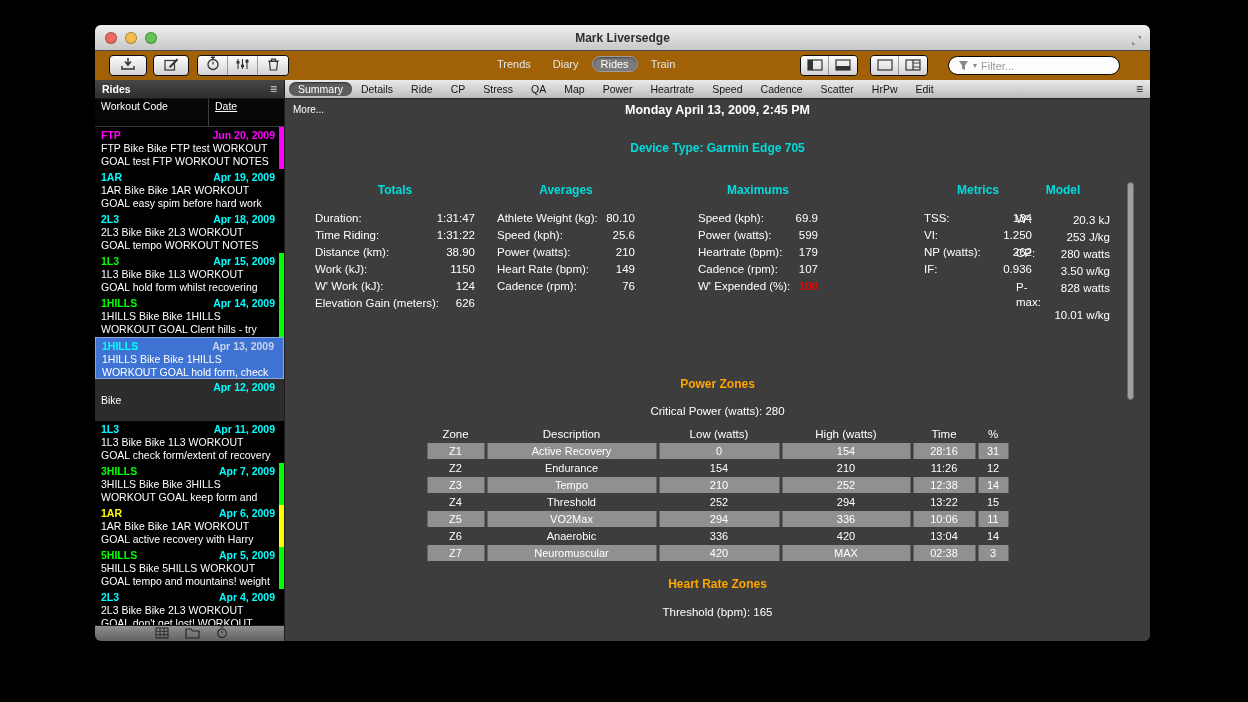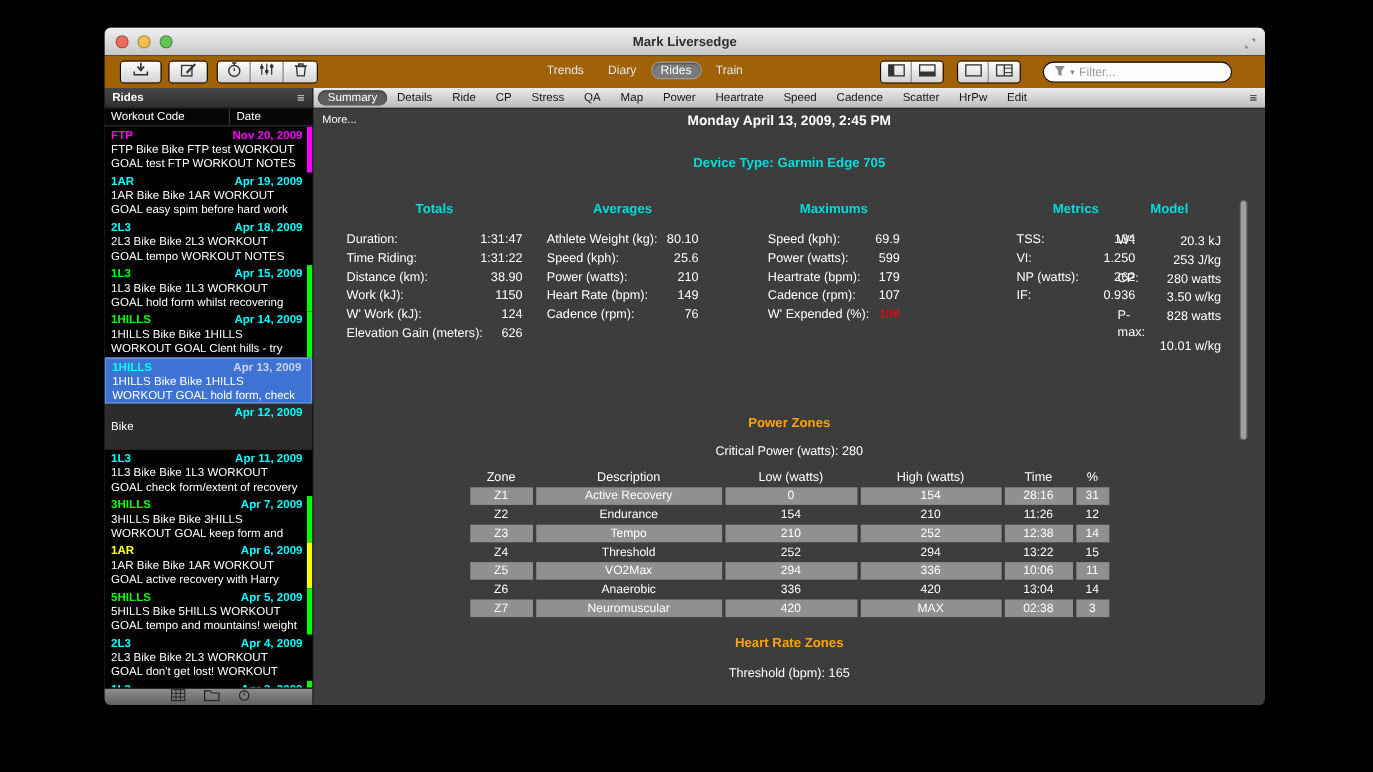--- a/index.html
+++ b/index.html
@@ -59,7 +59,7 @@
                font-size: 10.5px; font-weight: bold; display: flex; align-items: center;
                justify-content: space-between; padding: 0 7px; border-bottom: 1px solid #1a1a1a; }
   .sb-menu { color: #ddd; font-size: 12px; }
-  .sb-cols { height: 16px; display: flex; background: #060606; color: #fff; font-size: 10.5px;
+  .sb-cols { height: 28px; display: flex; background: #060606; color: #fff; font-size: 10.5px;
              border-bottom: 1px solid #3c3c3c; }
   .sb-col-code { flex: 1; padding: 1px 6px; border-right: 1px solid #3c3c3c; }
   .sb-col-date { width: 75px; padding: 1px 6px; }

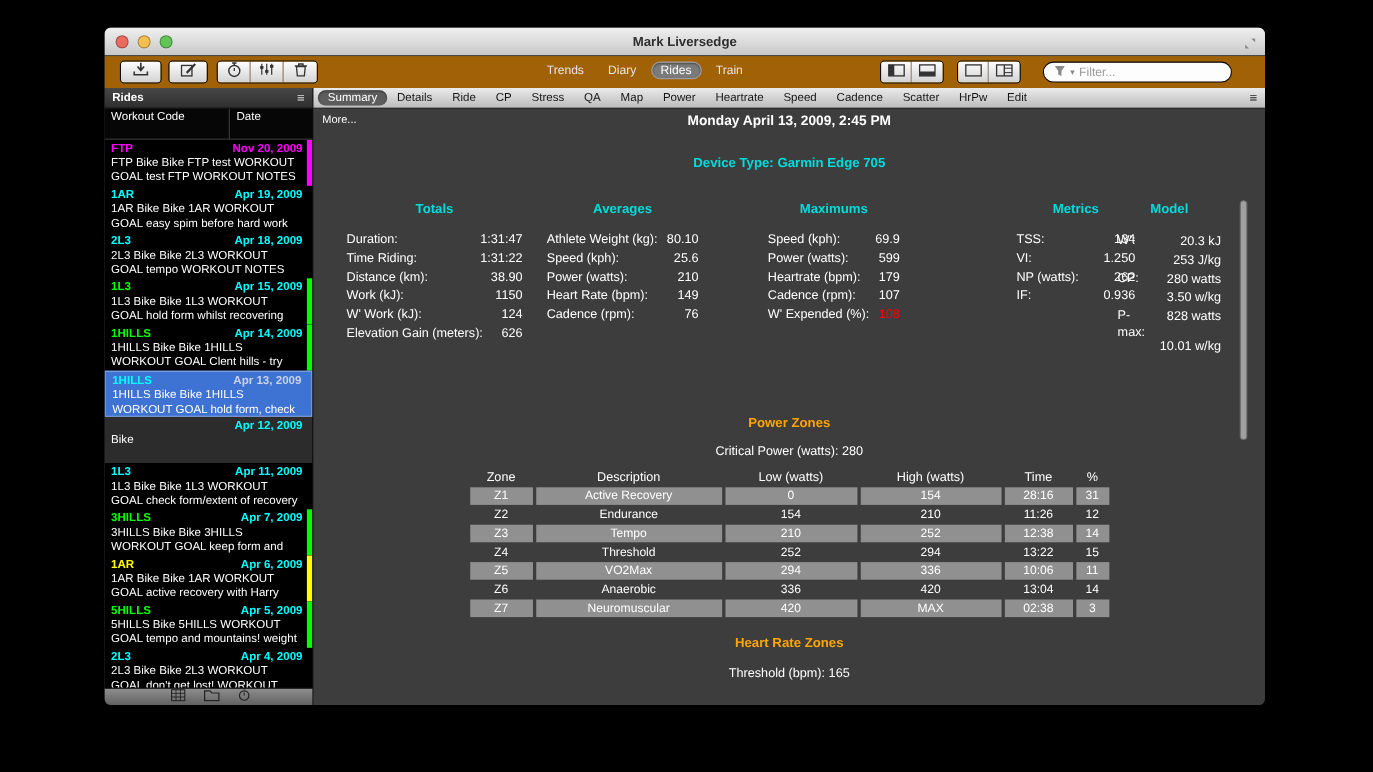--- a/index.html
+++ b/index.html
@@ -62,7 +62,7 @@
   .sb-cols { height: 28px; display: flex; background: #060606; color: #fff; font-size: 10.5px;
              border-bottom: 1px solid #3c3c3c; }
   .sb-col-code { flex: 1; padding: 1px 6px; border-right: 1px solid #3c3c3c; }
-  .sb-col-date { width: 75px; padding: 1px 6px; }
+  .sb-col-date { width: 75px; padding: 1px 6px; text-decoration: underline; }
   .ride-list { flex: 1; overflow: hidden; position: relative; }
   .ride-item { position: relative; height: 42px; padding: 2px 9px 0 6px; background: #000; }
   .ride-item.altbg { background: #2c2c2c; }

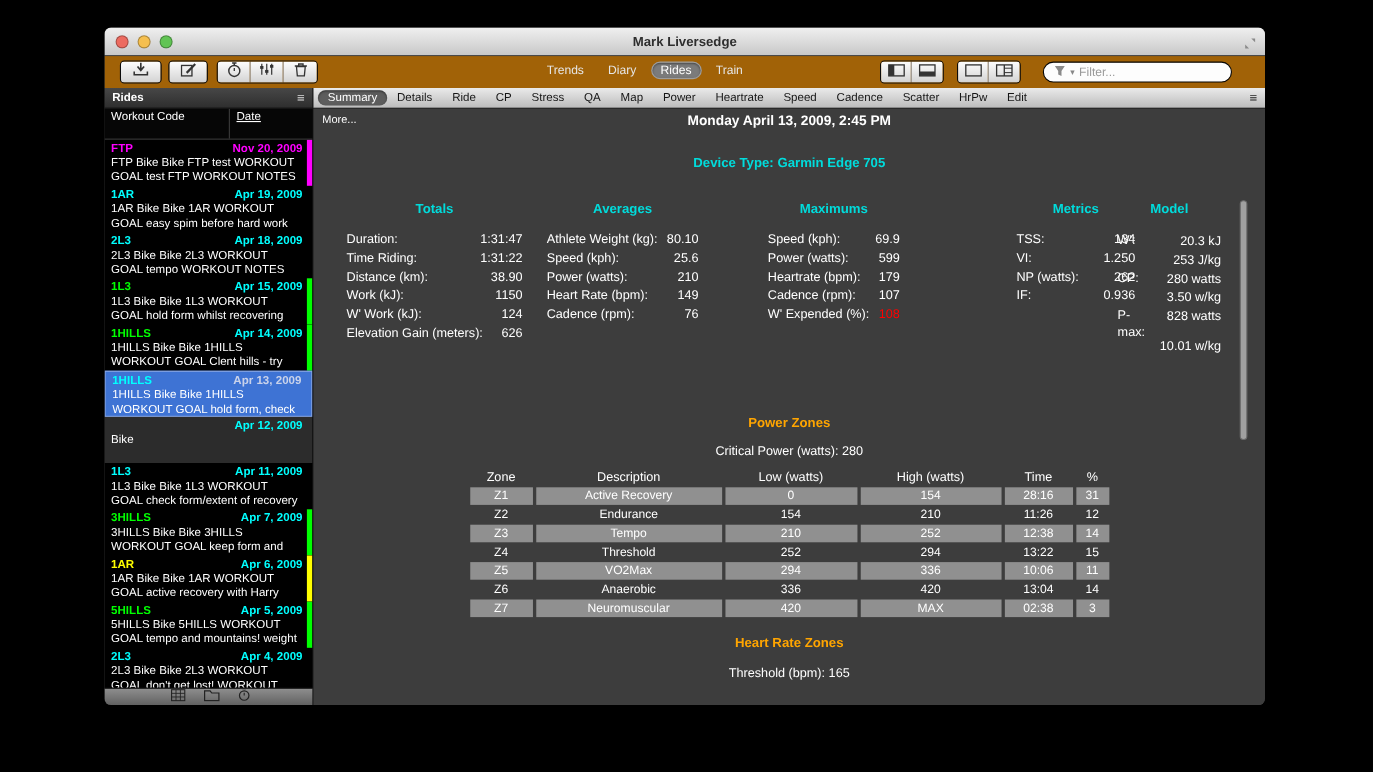--- a/index.html
+++ b/index.html
@@ -267,7 +267,7 @@
         <div class="ride-item">
           <div class="ri-top">
               <span class="ri-code" style="color: rgb(255, 0, 255);">FTP</span>
-              <span class="ri-date" style="color: rgb(255, 0, 255);">Nov 20, 2009</span>
+              <span class="ri-date" style="color: rgb(255, 0, 255);">Jun 20, 2009</span>
             </div>
           <div class="ri-line">FTP Bike Bike FTP test WORKOUT</div>
           <div class="ri-line">GOAL test FTP  WORKOUT NOTES</div>

